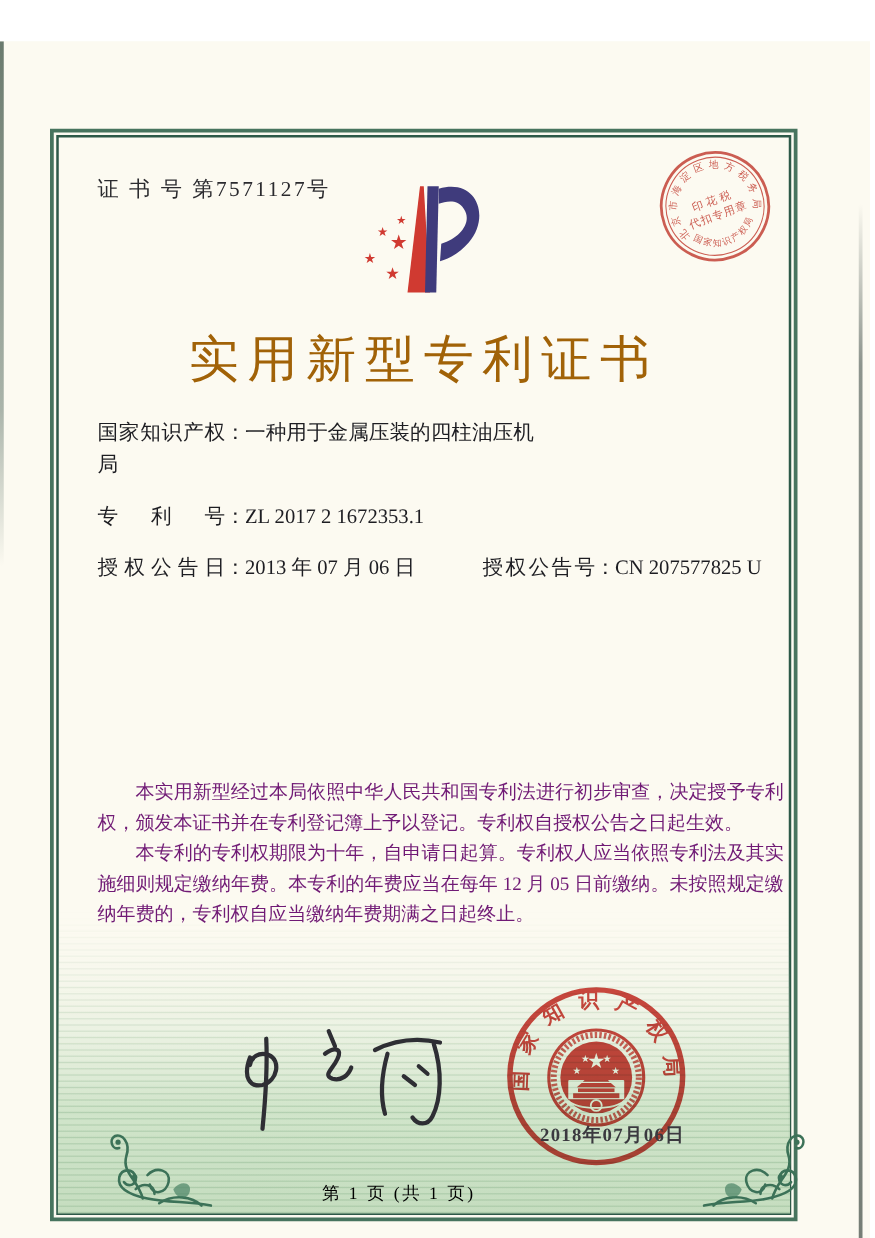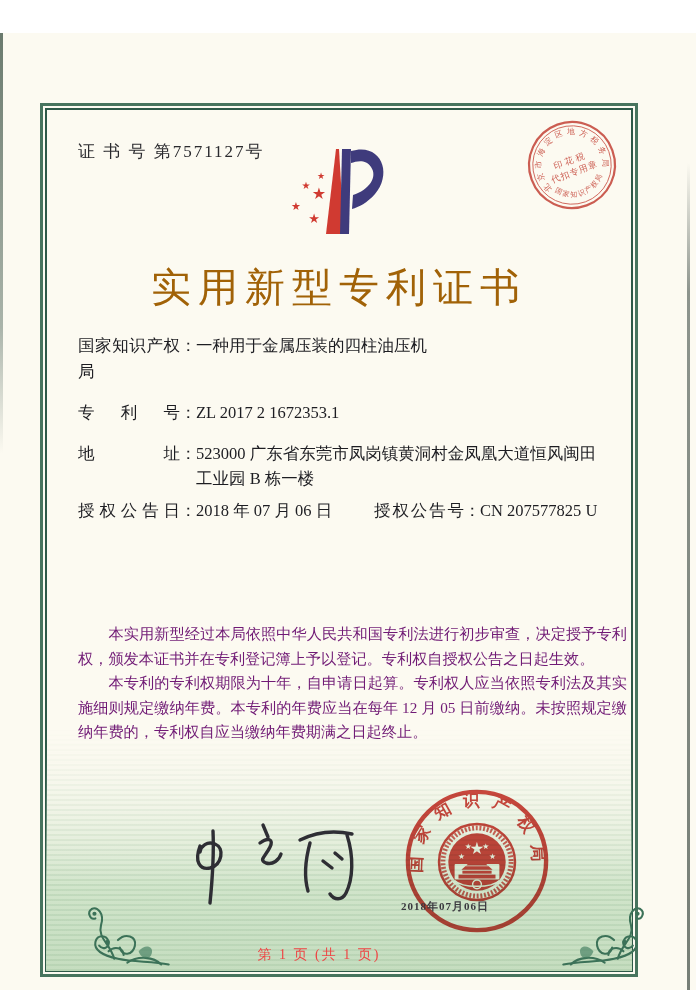--- a/index.html
+++ b/index.html
@@ -131,9 +131,6 @@
     <div class="fieldrow">
       <span class="flabel">专利号</span><span class="fcolon">：</span><span class="fvalue">ZL 2017 2 1672353.1</span>
     </div>
-    <div class="fieldrow row-addr">
-      <span class="flabel">地址</span><span class="fcolon">：</span><span class="fvalue">523000 广东省东莞市凤岗镇黄洞村金凤凰大道恒风闽田工业园 B 栋一楼</span>
-    </div>
     <div class="fieldrow">
       <span class="flabel">授权公告日</span><span class="fcolon">：</span><span class="fvalue">2018 年 07 月 06 日</span>
       <span class="grant-pair">

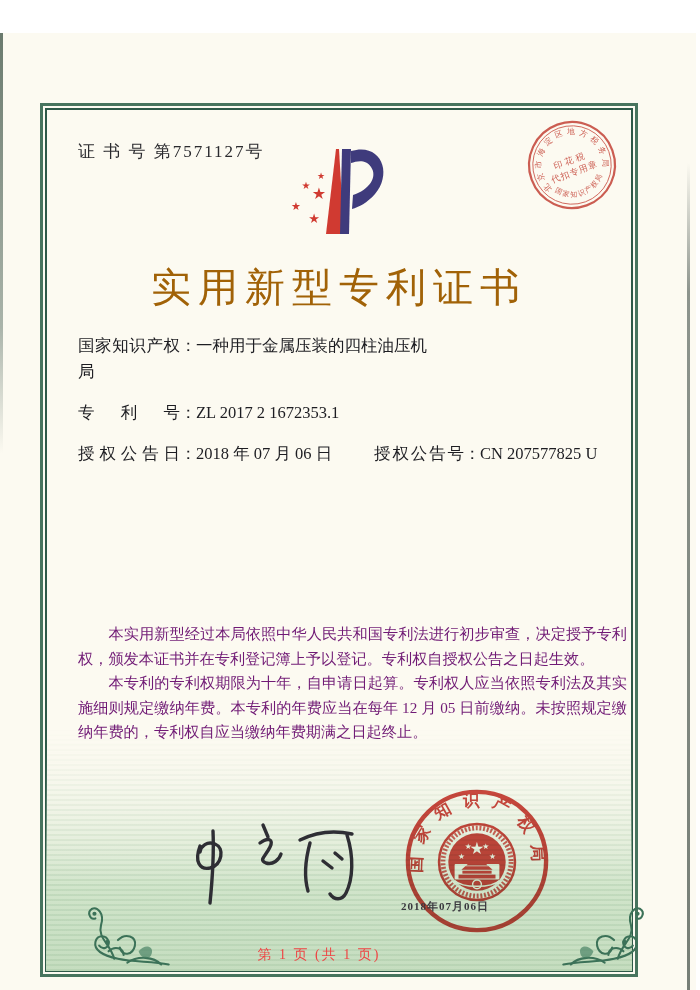--- a/index.html
+++ b/index.html
@@ -132,7 +132,7 @@
       <span class="flabel">专利号</span><span class="fcolon">：</span><span class="fvalue">ZL 2017 2 1672353.1</span>
     </div>
     <div class="fieldrow">
-      <span class="flabel">授权公告日</span><span class="fcolon">：</span><span class="fvalue">2018 年 07 月 06 日</span>
+      <span class="flabel">授权公告日</span><span class="fcolon">：</span><span class="fvalue">2013 年 07 月 06 日</span>
       <span class="grant-pair">
         <span class="flabel flabel-grant">授权公告号</span><span class="fcolon">：</span><span class="fvalue">CN 207577825 U</span>
       </span>

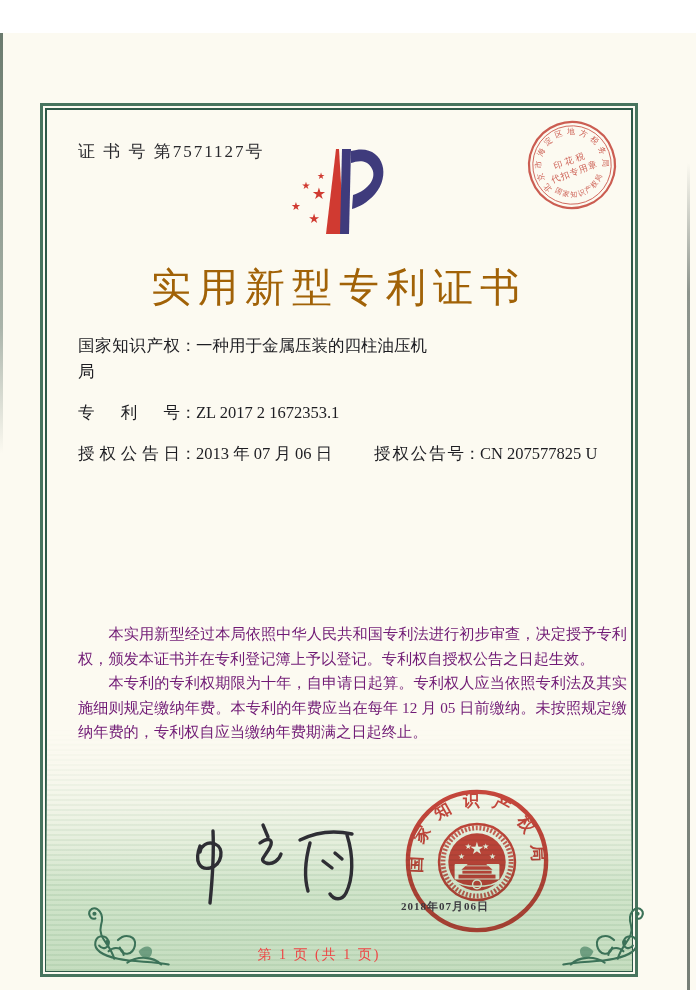--- a/index.html
+++ b/index.html
@@ -34,7 +34,7 @@
   .fvalue{display:inline-block;vertical-align:top;max-width:430px;}
   .row-addr{margin-bottom:7px;}
   .row-addr .fvalue{width:404px;line-height:25px;}
-  .grant-pair{position:absolute;left:296px;top:0;white-space:nowrap;}
+  .grant-pair{position:absolute;left:308px;top:0;white-space:nowrap;}
   .flabel-grant{width:90px;}
   
   .paras{position:absolute;left:78px;top:589px;width:549px;z-index:3;}

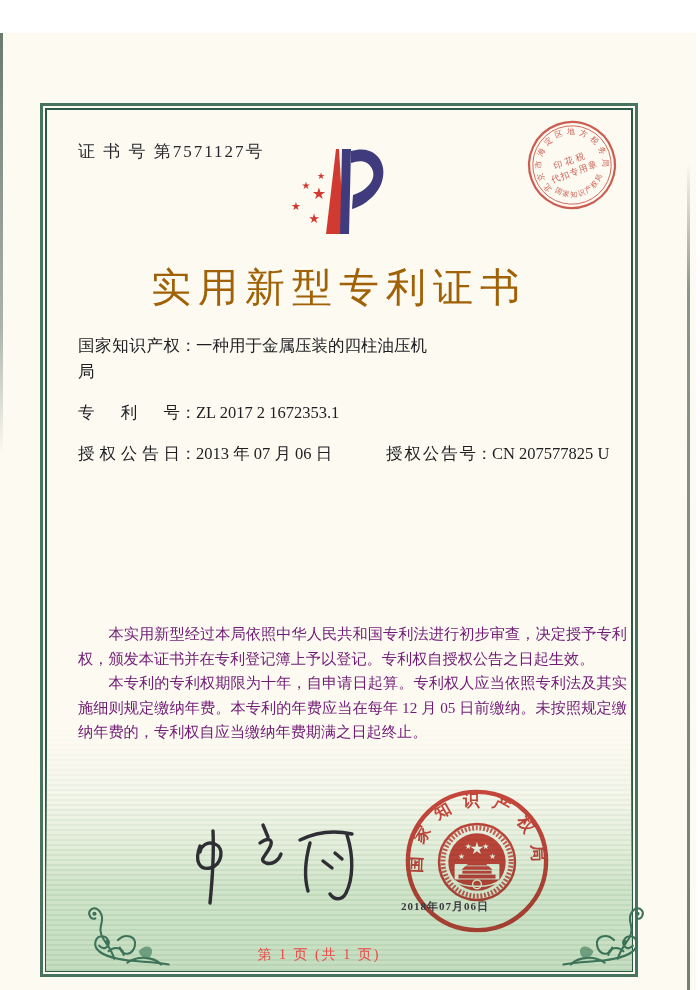--- a/index.html
+++ b/index.html
@@ -43,7 +43,7 @@
   .signer{position:absolute;left:85px;top:810px;z-index:4;font-size:16.5px;line-height:34px;letter-spacing:3px;color:#222;}
   .signature{position:absolute;left:175px;top:780px;z-index:4;}
   .seal{position:absolute;left:404px;top:755px;z-index:3;opacity:.93;mix-blend-mode:multiply;}
-  .sealdate{position:absolute;left:401px;top:866px;z-index:5;font-size:11px;font-weight:600;
+  .sealdate{position:absolute;left:432px;top:866px;z-index:5;font-size:15px;font-weight:600;
             letter-spacing:1px;color:#3a393f;white-space:nowrap;}
   .taxstamp{position:absolute;left:516px;top:76px;z-index:3;transform:rotate(-20deg);opacity:.88;mix-blend-mode:multiply;}
   .footer{position:absolute;left:20px;top:913px;width:598px;z-index:4;text-align:center;font-size:14px;letter-spacing:2px;color:#ef4444;}

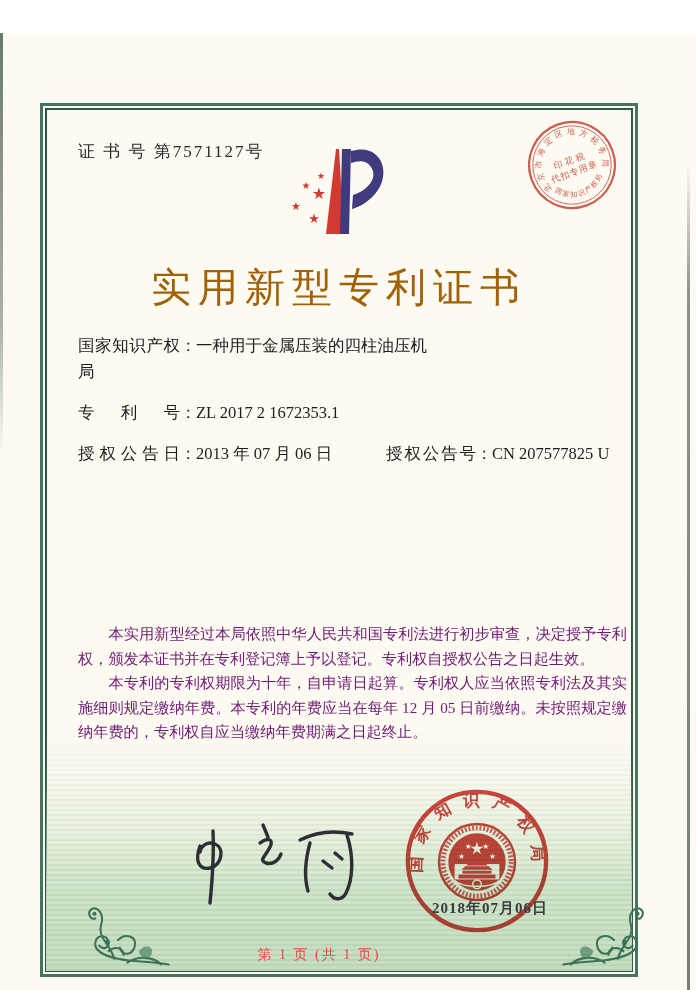--- a/index.html
+++ b/index.html
@@ -46,7 +46,7 @@
   .sealdate{position:absolute;left:432px;top:866px;z-index:5;font-size:15px;font-weight:600;
             letter-spacing:1px;color:#3a393f;white-space:nowrap;}
   .taxstamp{position:absolute;left:516px;top:76px;z-index:3;transform:rotate(-20deg);opacity:.88;mix-blend-mode:multiply;}
-  .footer{position:absolute;left:20px;top:913px;width:598px;z-index:4;text-align:center;font-size:14px;letter-spacing:2px;color:#ef4444;}
+  .footer{position:absolute;left:20px;top:913px;width:598px;z-index:4;text-align:center;font-size:14px;letter-spacing:2px;color:#000000;}
 </style>
 </head>
 <body>

